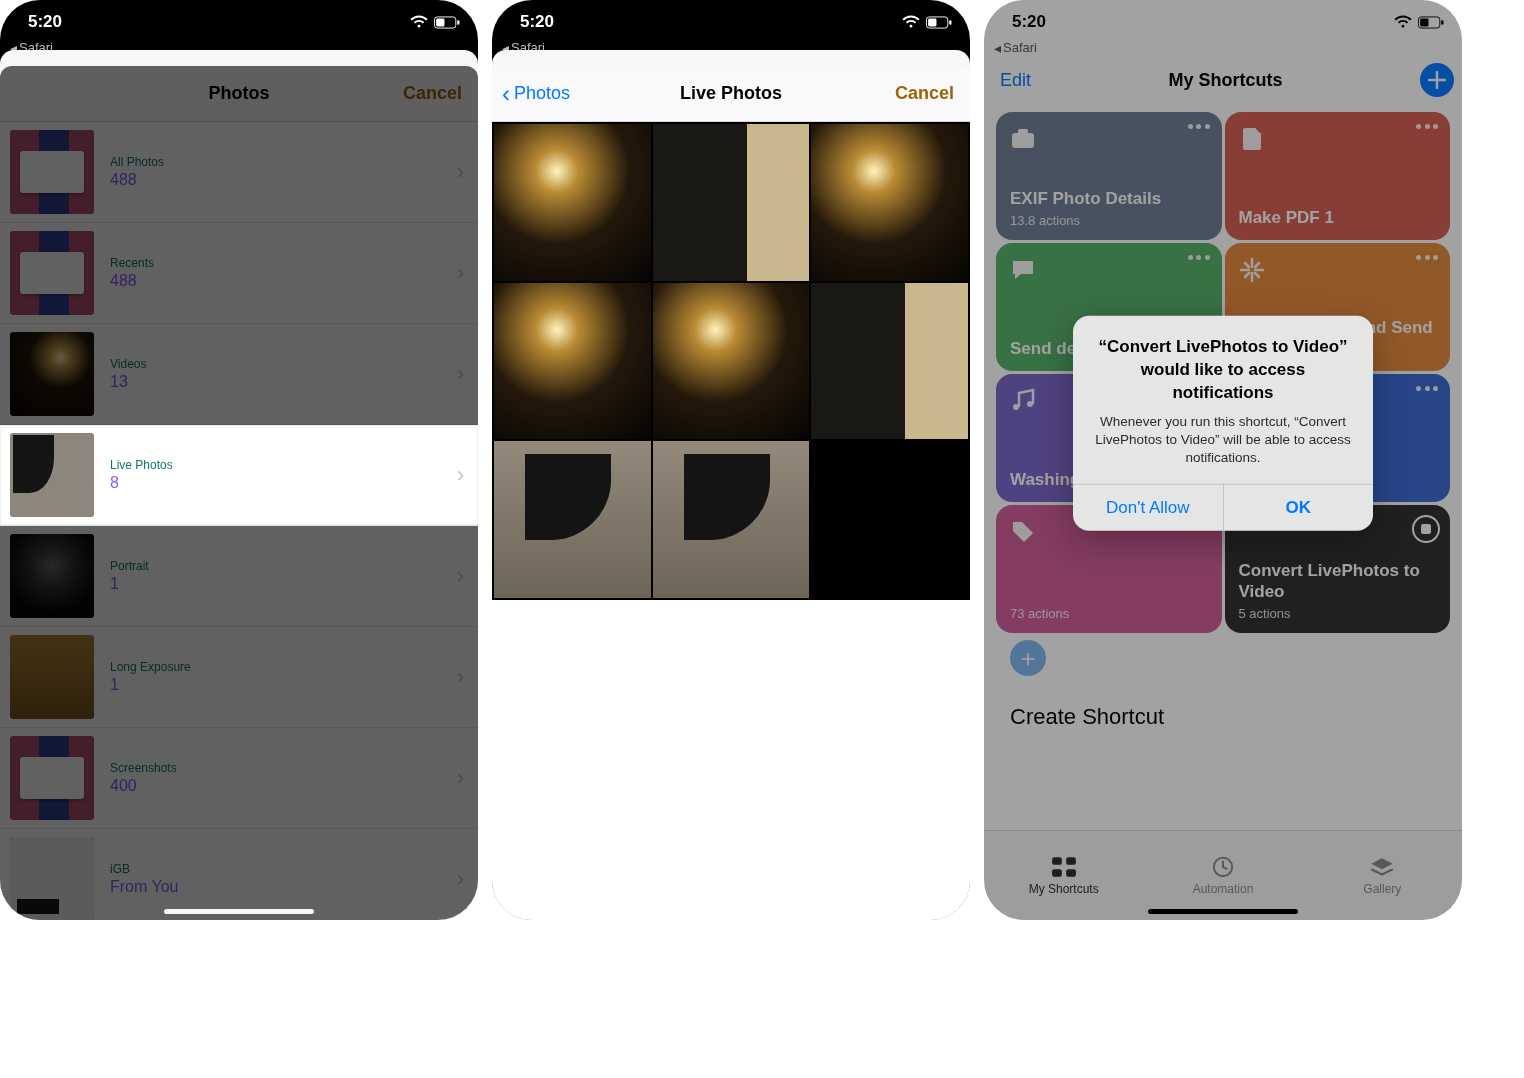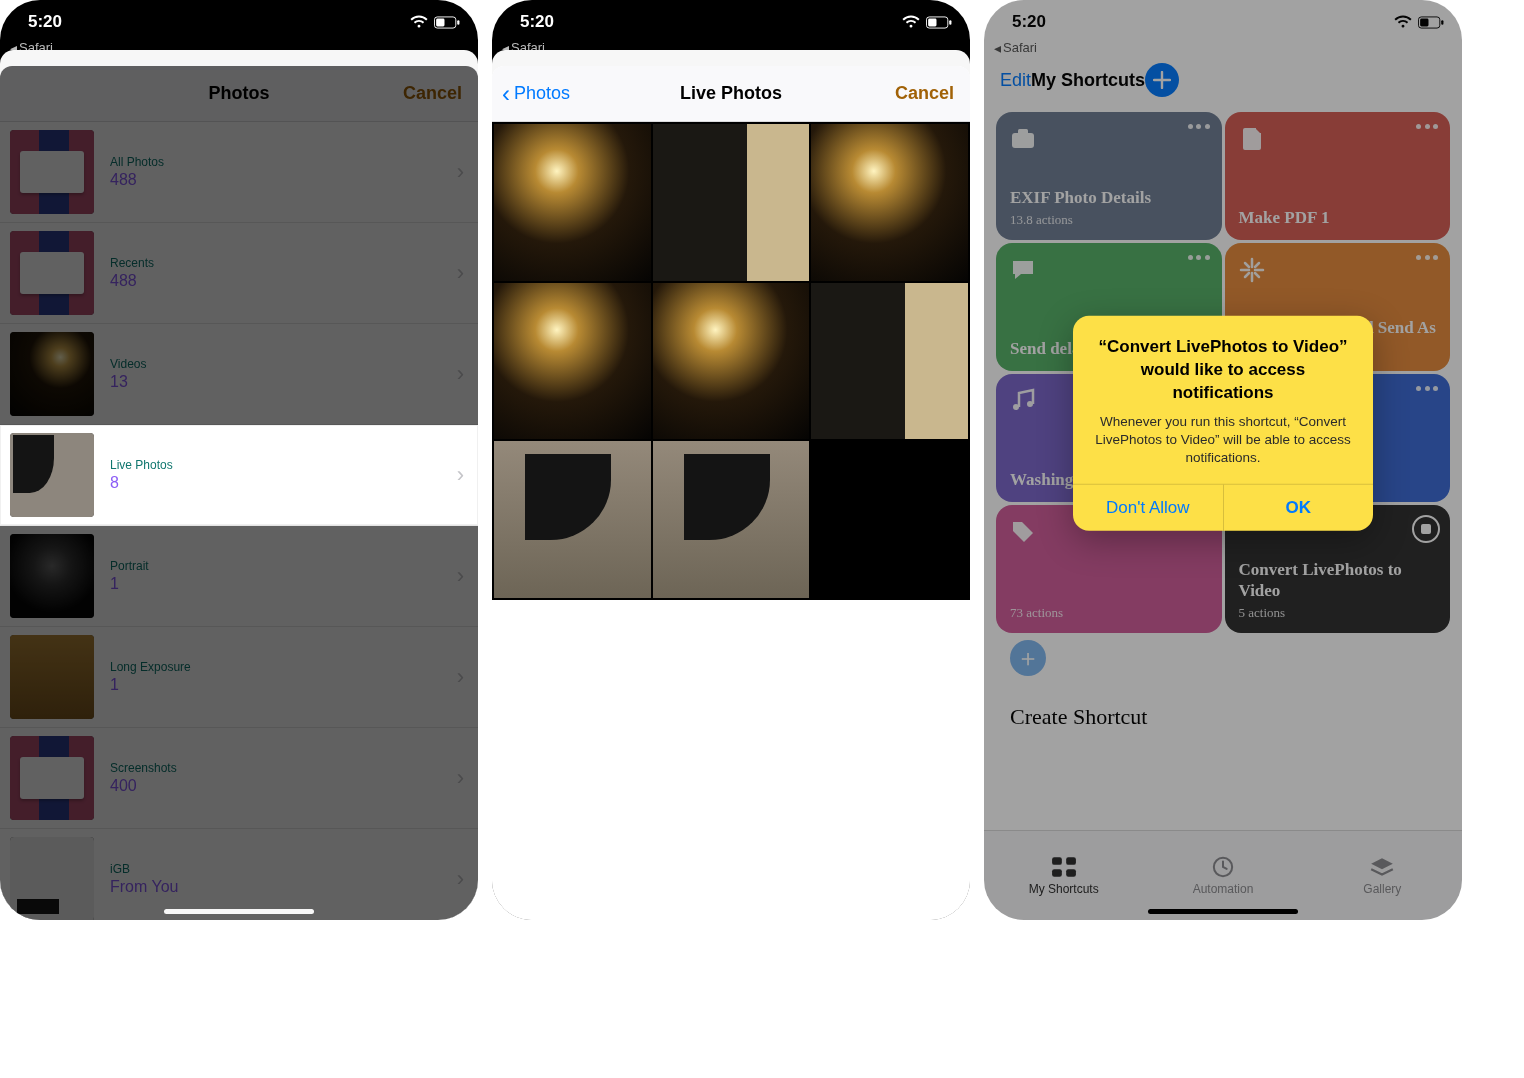--- a/index.html
+++ b/index.html
@@ -181,7 +181,7 @@
 
   
   .sc-nav {
-    display:flex; align-items:center; 
+    display:flex; align-items:center; justify-content:space-between;
     padding: 6px 8px 10px 16px;
   }
   .sc-edit { color:#007aff; font-size:18px; }

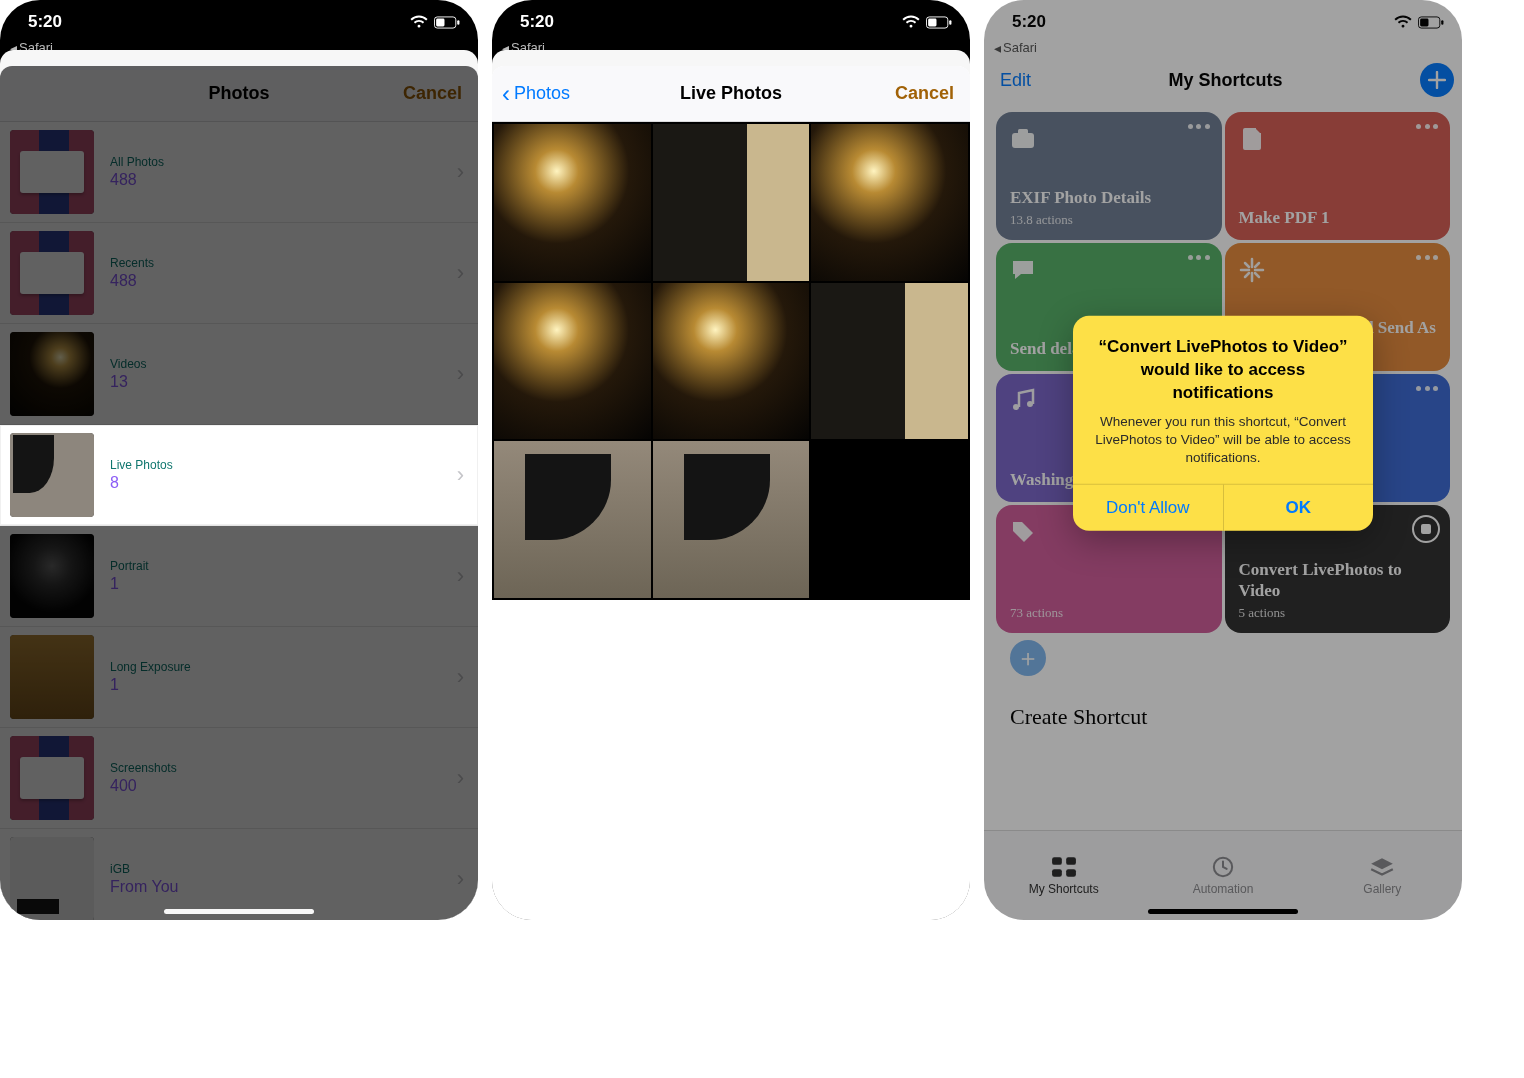--- a/index.html
+++ b/index.html
@@ -197,7 +197,6 @@
     display:grid;
     grid-template-columns: 1fr 1fr;
     gap: 3px;
-    font-family: Liberation Serif, serif;
   }
   .sc-card {
     border-radius: 16px;

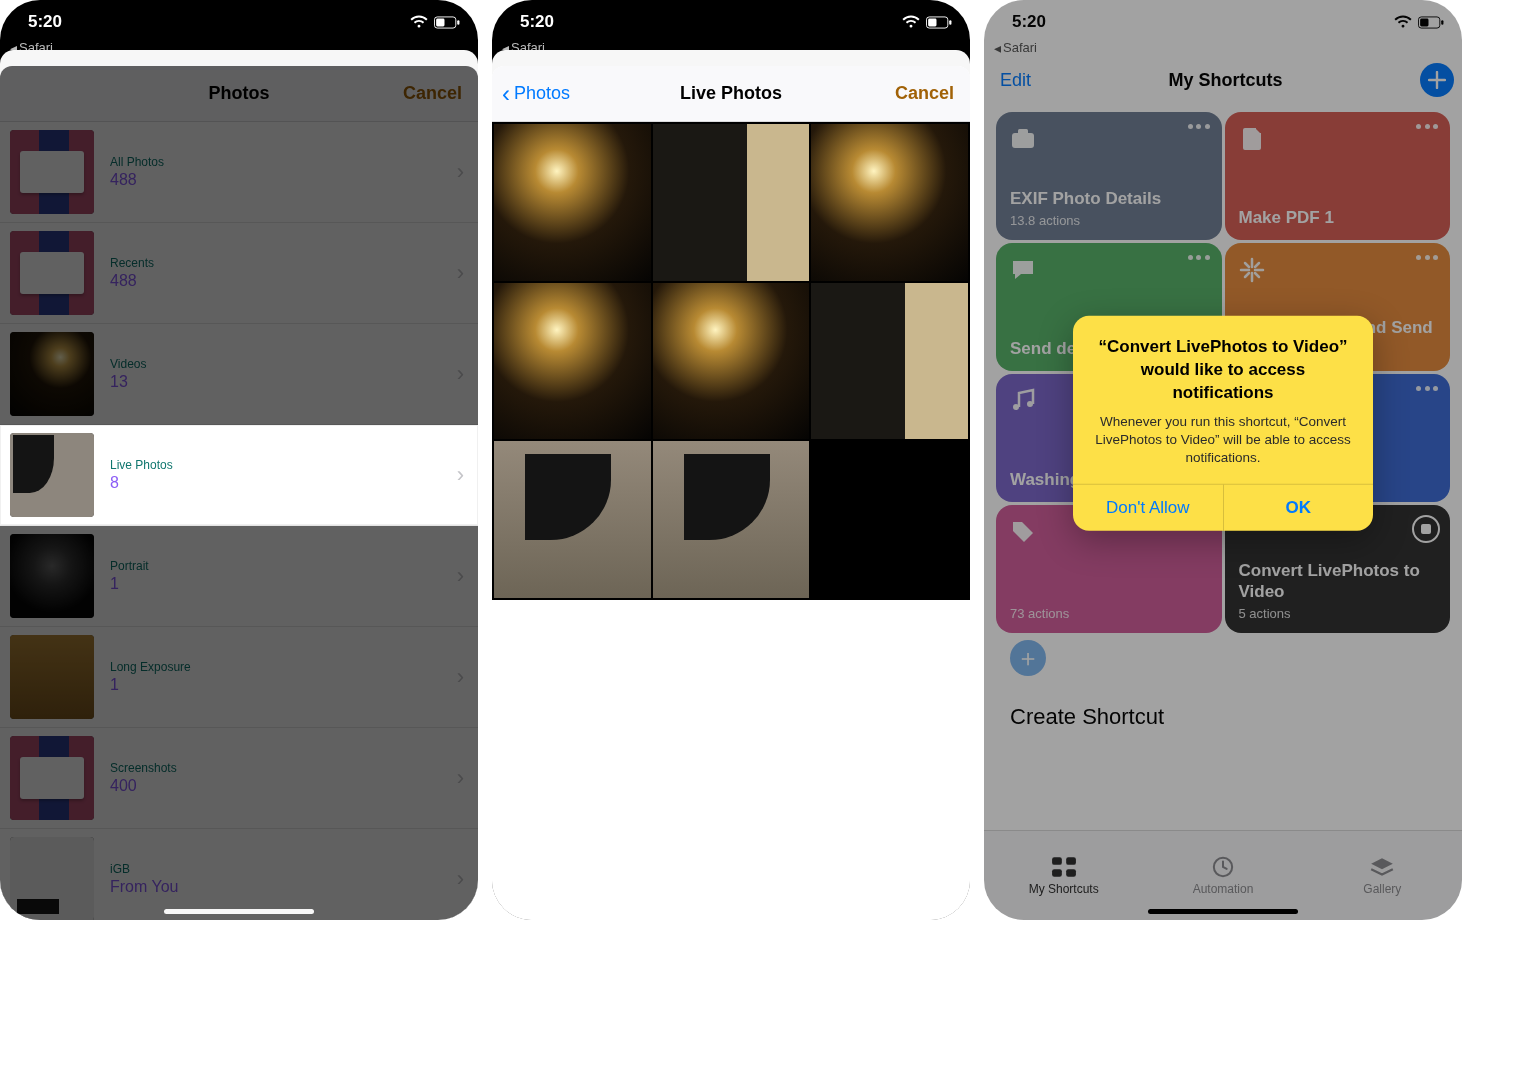--- a/index.html
+++ b/index.html
@@ -268,7 +268,7 @@
     left:50%; top:46%;
     transform:translate(-50%,-50%);
     width: 300px;
-    background:#fde047;
+    background:#e5e5e5;
     border-radius: 16px;
     overflow:hidden;
     box-shadow: 0 10px 35px rgba(0,0,0,.3);

